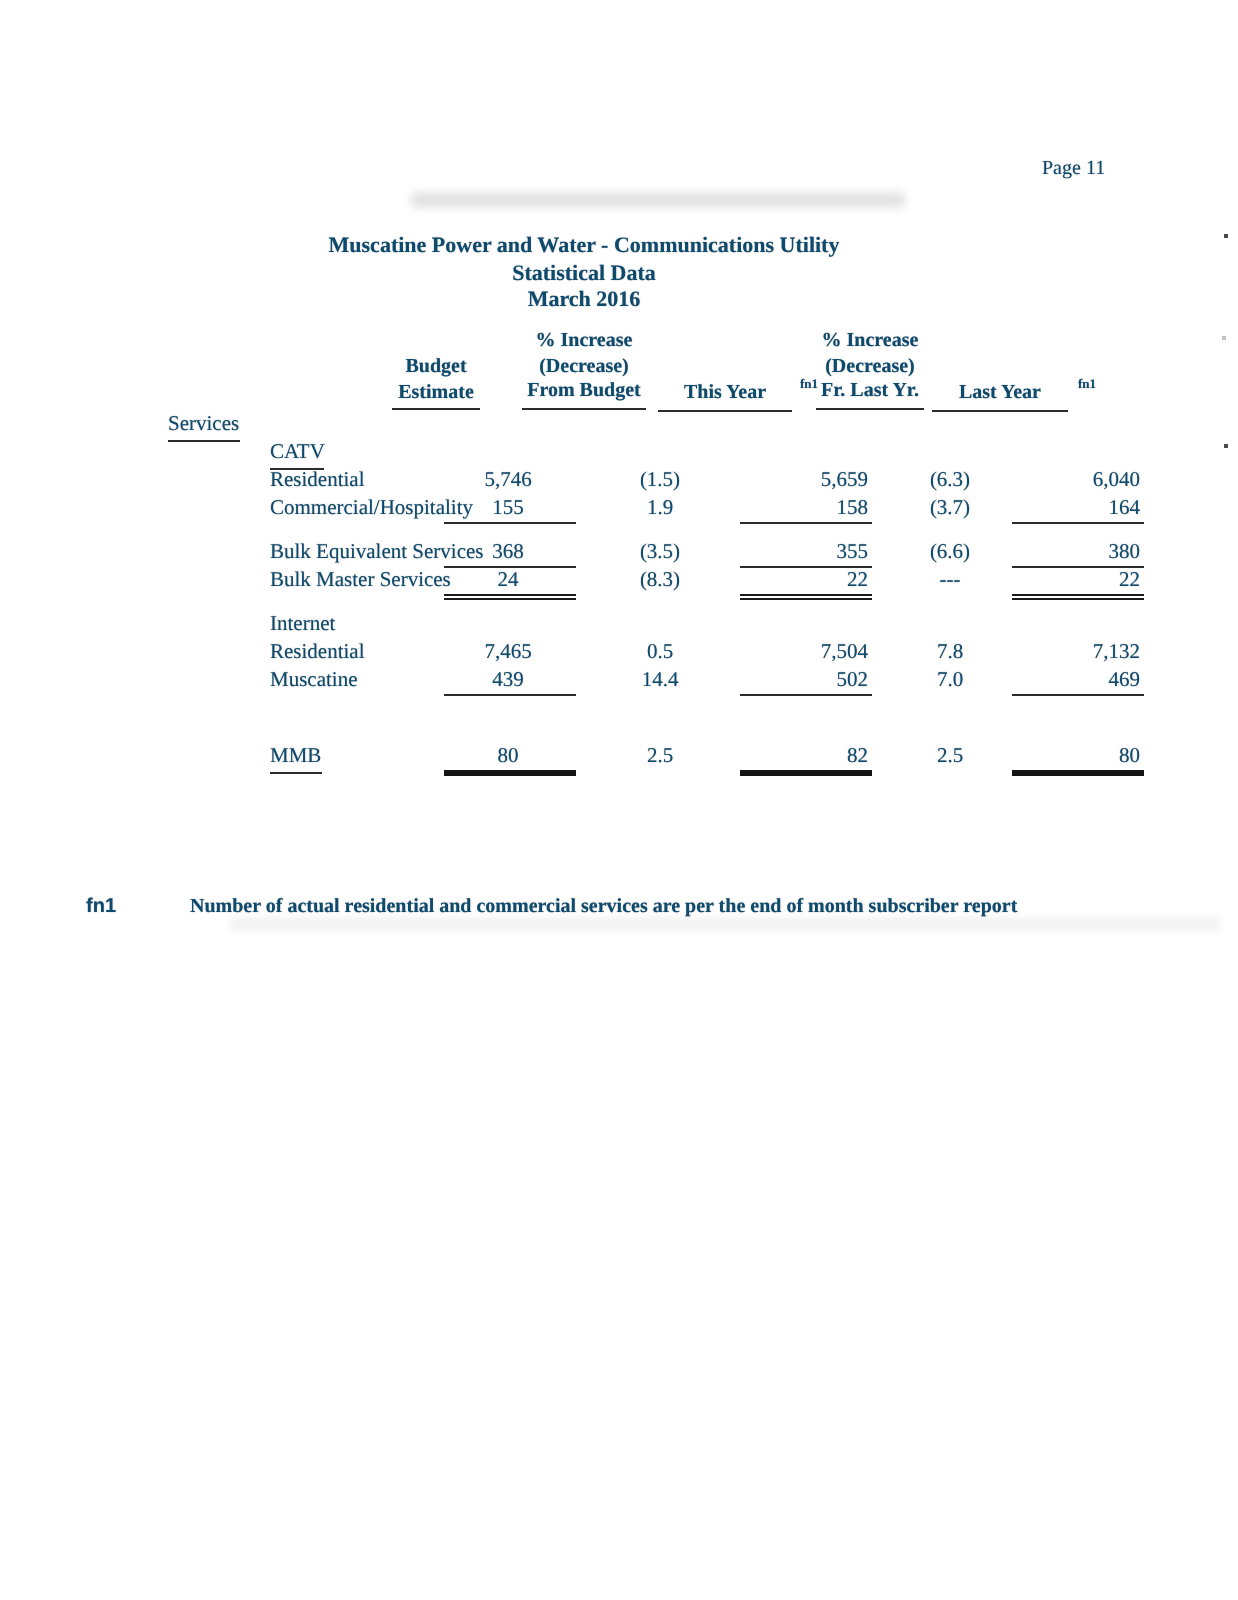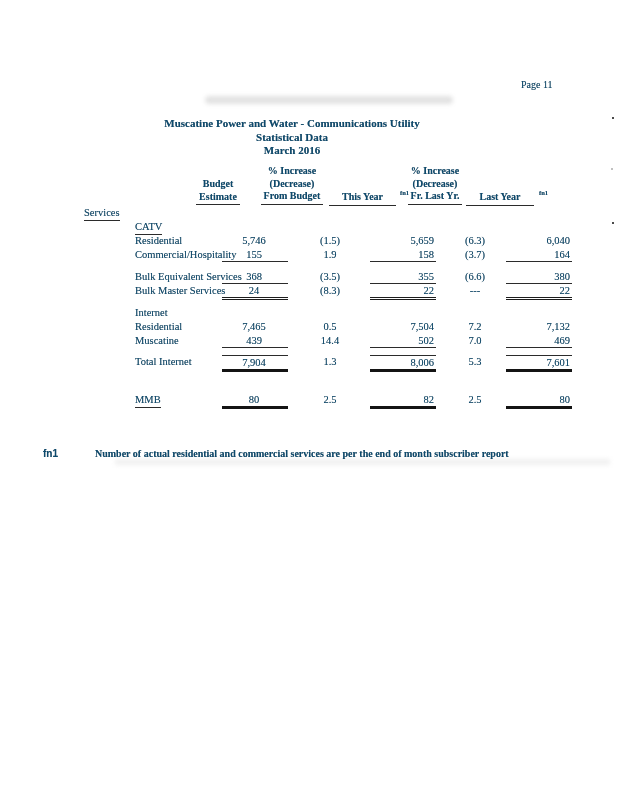--- a/index.html
+++ b/index.html
@@ -144,7 +144,7 @@
         <span class="cell c1">7,465</span>
         <span class="cell c2">0.5</span>
         <span class="cell c3">7,504</span>
-        <span class="cell c4">7.2</span>
+        <span class="cell c4">7.8</span>
         <span class="cell c5">7,132</span>
       </div>
       <div class="trow" style="margin-top: 0px;">

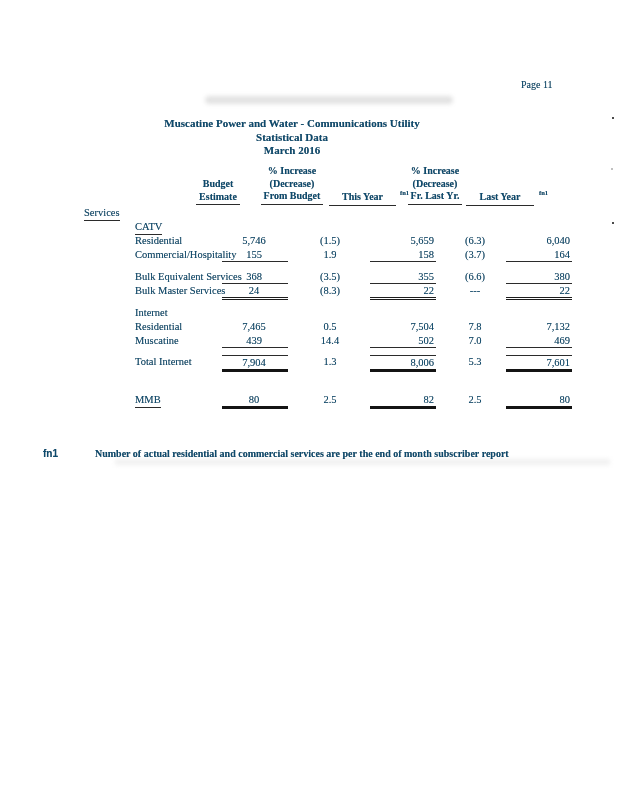--- a/index.html
+++ b/index.html
@@ -155,14 +155,6 @@
         <span class="cell c4">7.0</span>
         <span class="cell c5 u-single">469</span>
       </div>
-      <div class="trow" style="margin-top: 7px;">
-        <span class="rlabel ind1">Total Internet</span>
-        <span class="cell c1 u-heavy u-top">7,904</span>
-        <span class="cell c2">1.3</span>
-        <span class="cell c3 u-heavy u-top">8,006</span>
-        <span class="cell c4">5.3</span>
-        <span class="cell c5 u-heavy u-top">7,601</span>
-      </div>
       <div class="trow" style="margin-top: 24px;">
         <span class="rlabel ind1 lab-u">MMB</span>
         <span class="cell c1 u-heavy">80</span>

